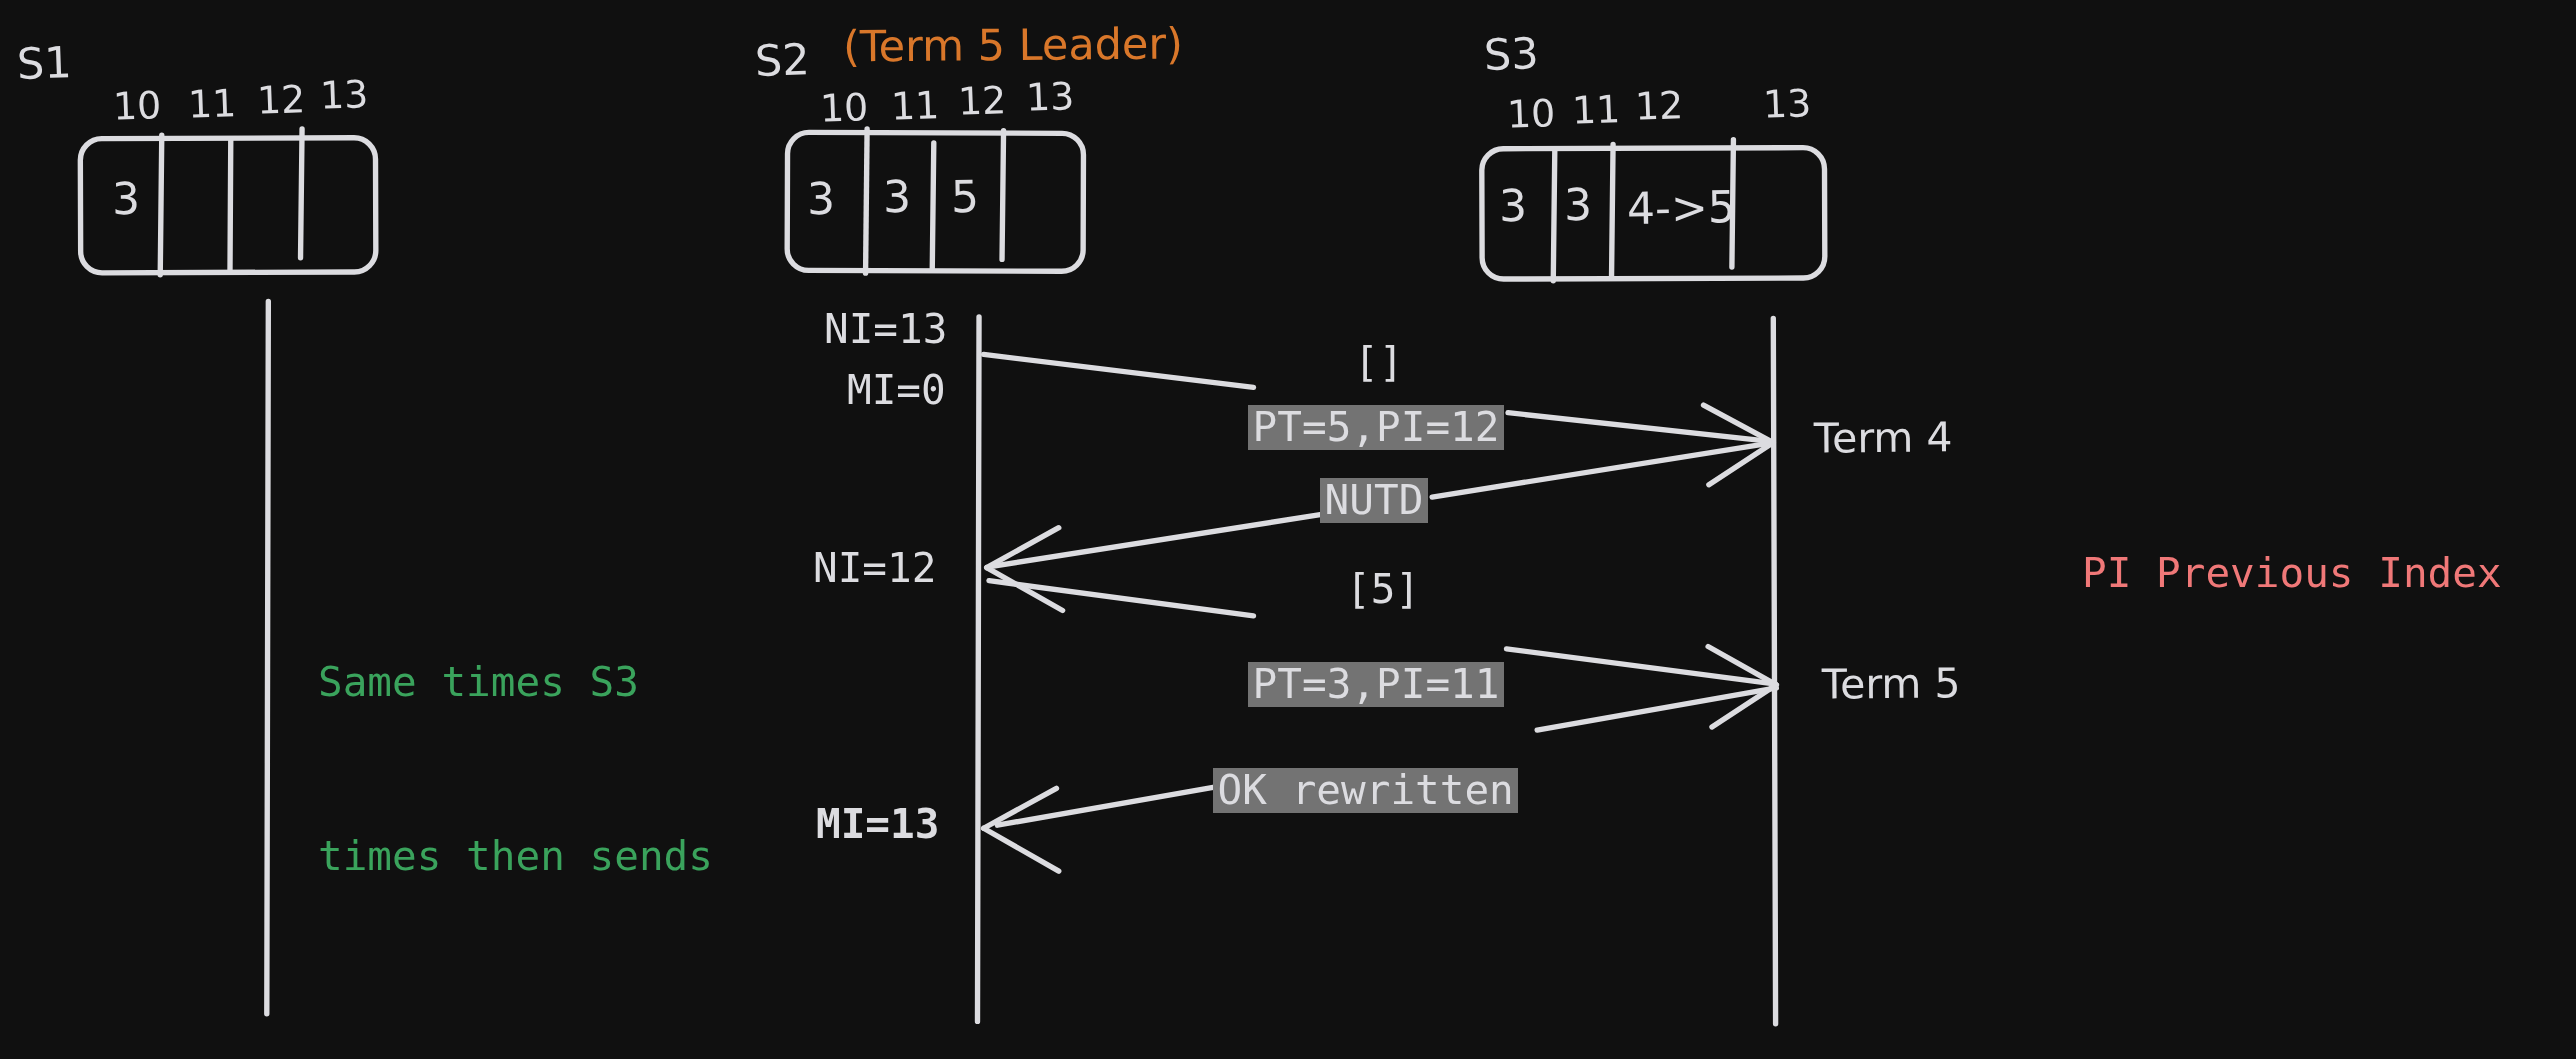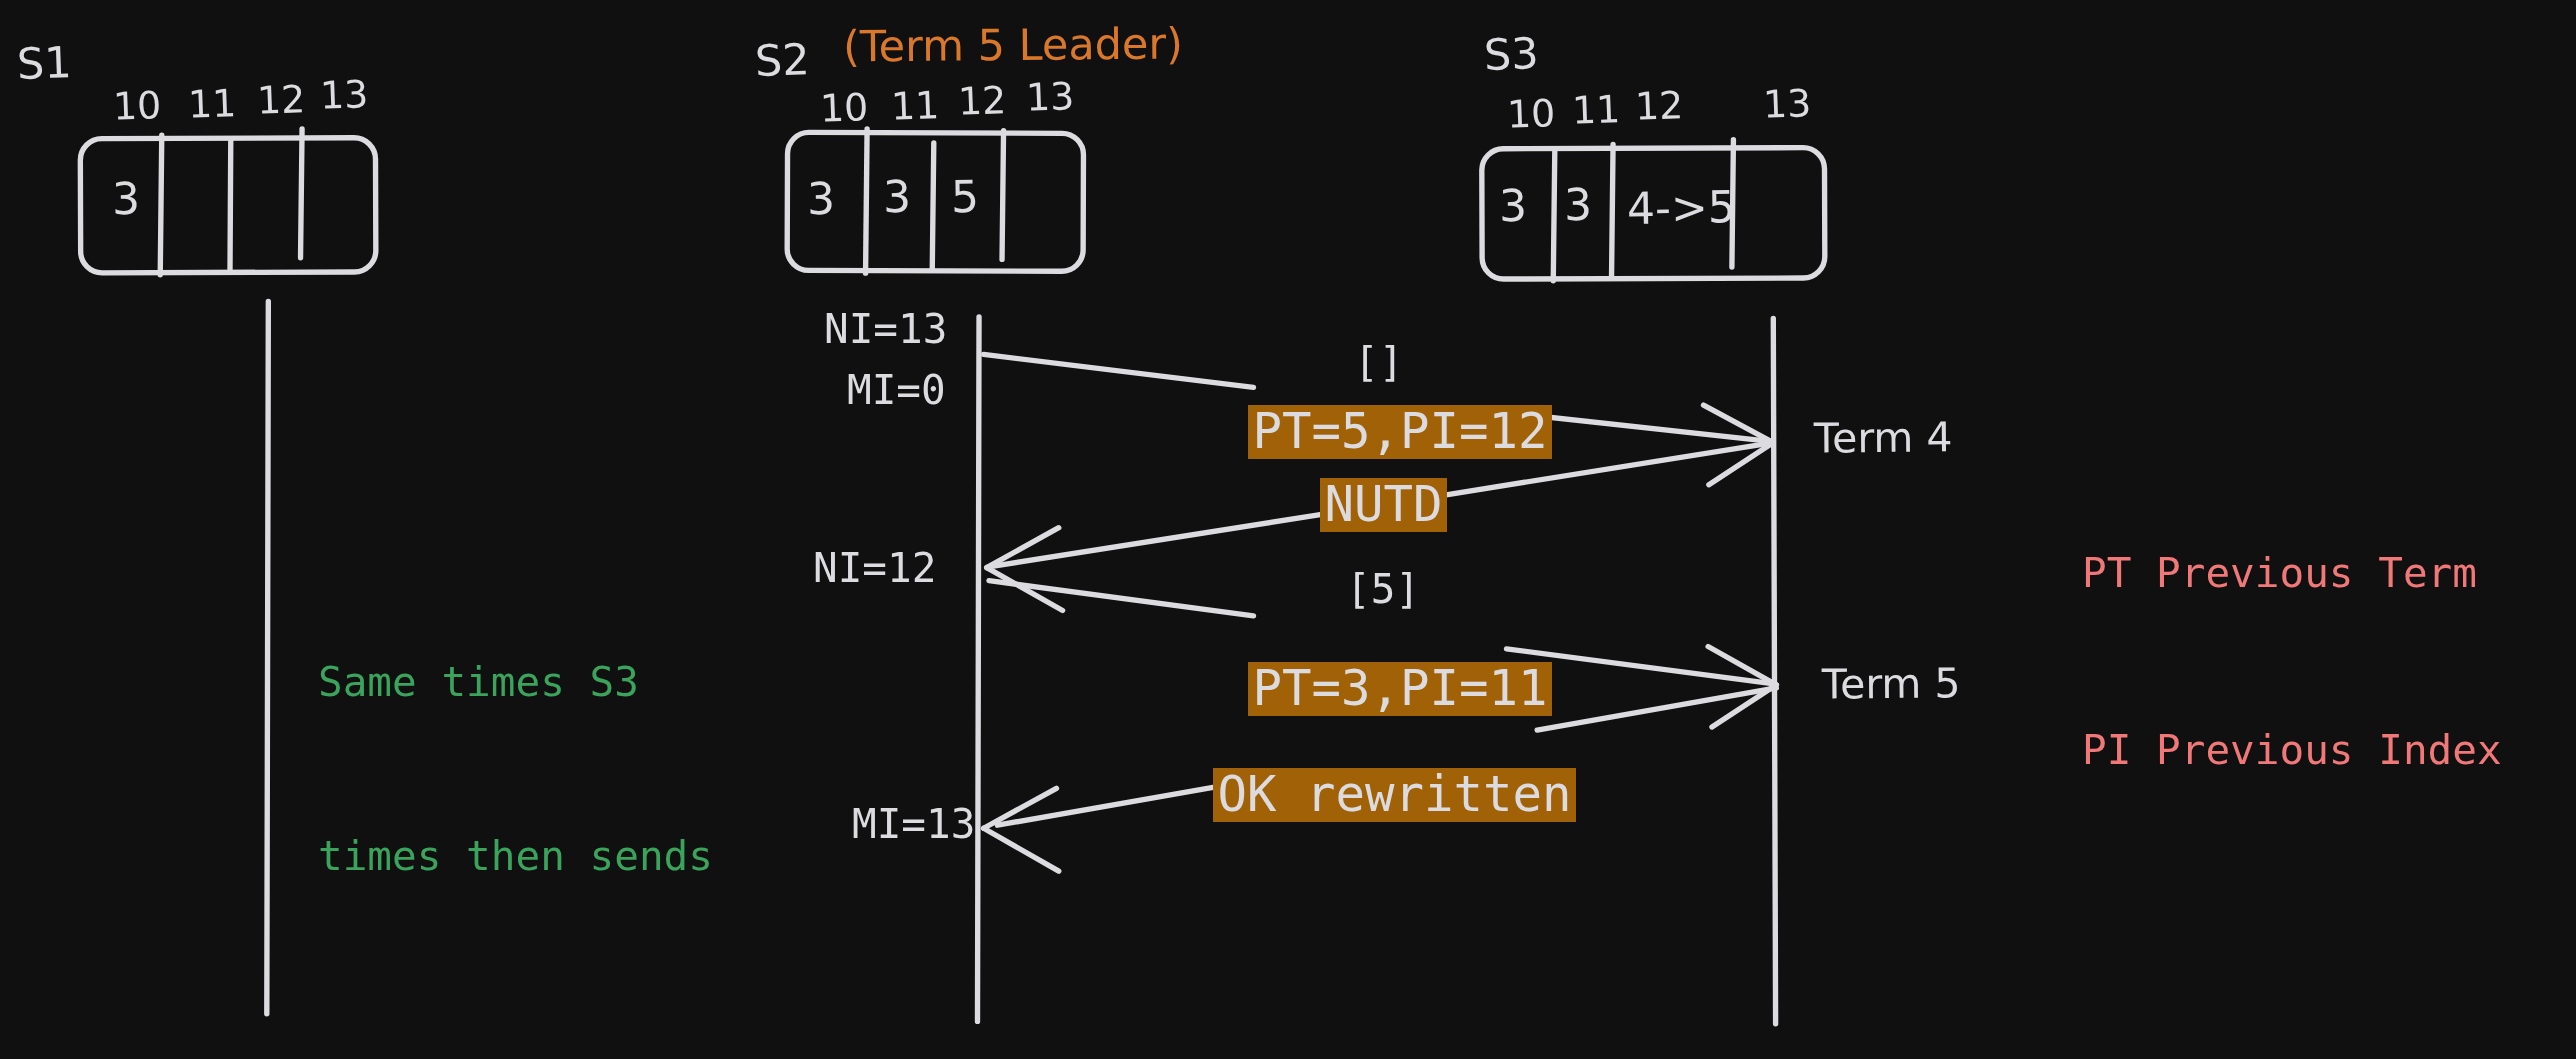--- a/index.html
+++ b/index.html
@@ -20,7 +20,7 @@
   .idx{font-size:38px;transform:rotate(-2deg);}
   .cell{font-size:44px;transform:rotate(-1deg);}
   .seq{font-size:41px;}
-  .msg{font-size:49px;background:#a16207;padding:0 4.6px;}
+  .msg{font-size:41px;background:#737373;padding:0 4.6px;}
   .term{font-size:41px;transform:rotate(-0.5deg);}
   .note{font-size:41px;line-height:58px;color:#3aa35c;}
   .legend{font-size:41px;line-height:59px;color:#f07878;}

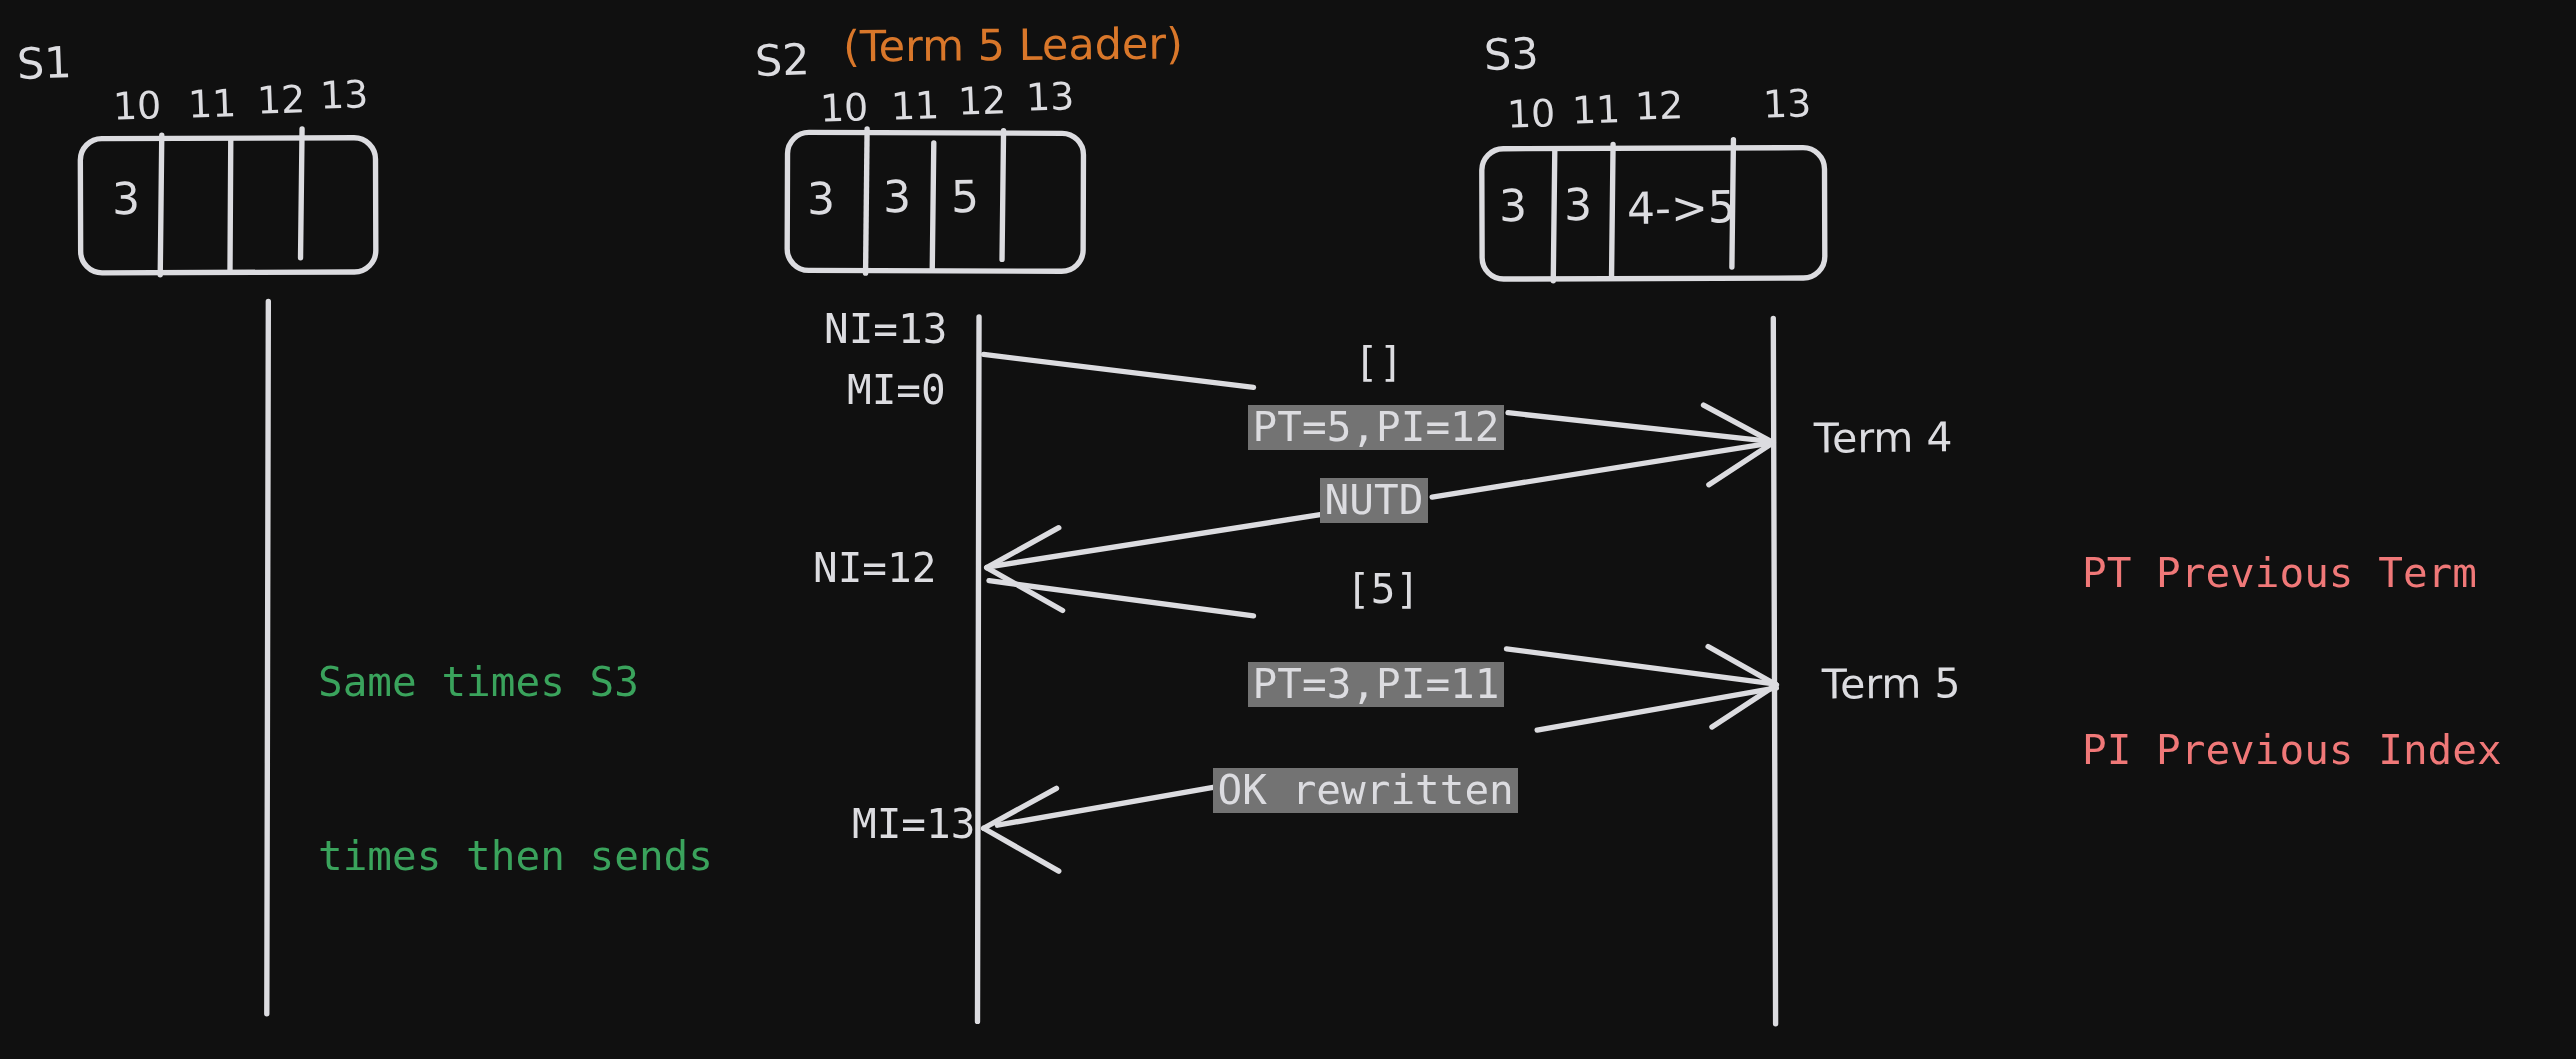--- a/index.html
+++ b/index.html
@@ -140,7 +140,6 @@
   </div>
 
   <div class="txt code legend" style="left:2082px;top:426px;">
-    <div>PT Previous Term</div>
     <div>PI Previous Index</div>
     
     

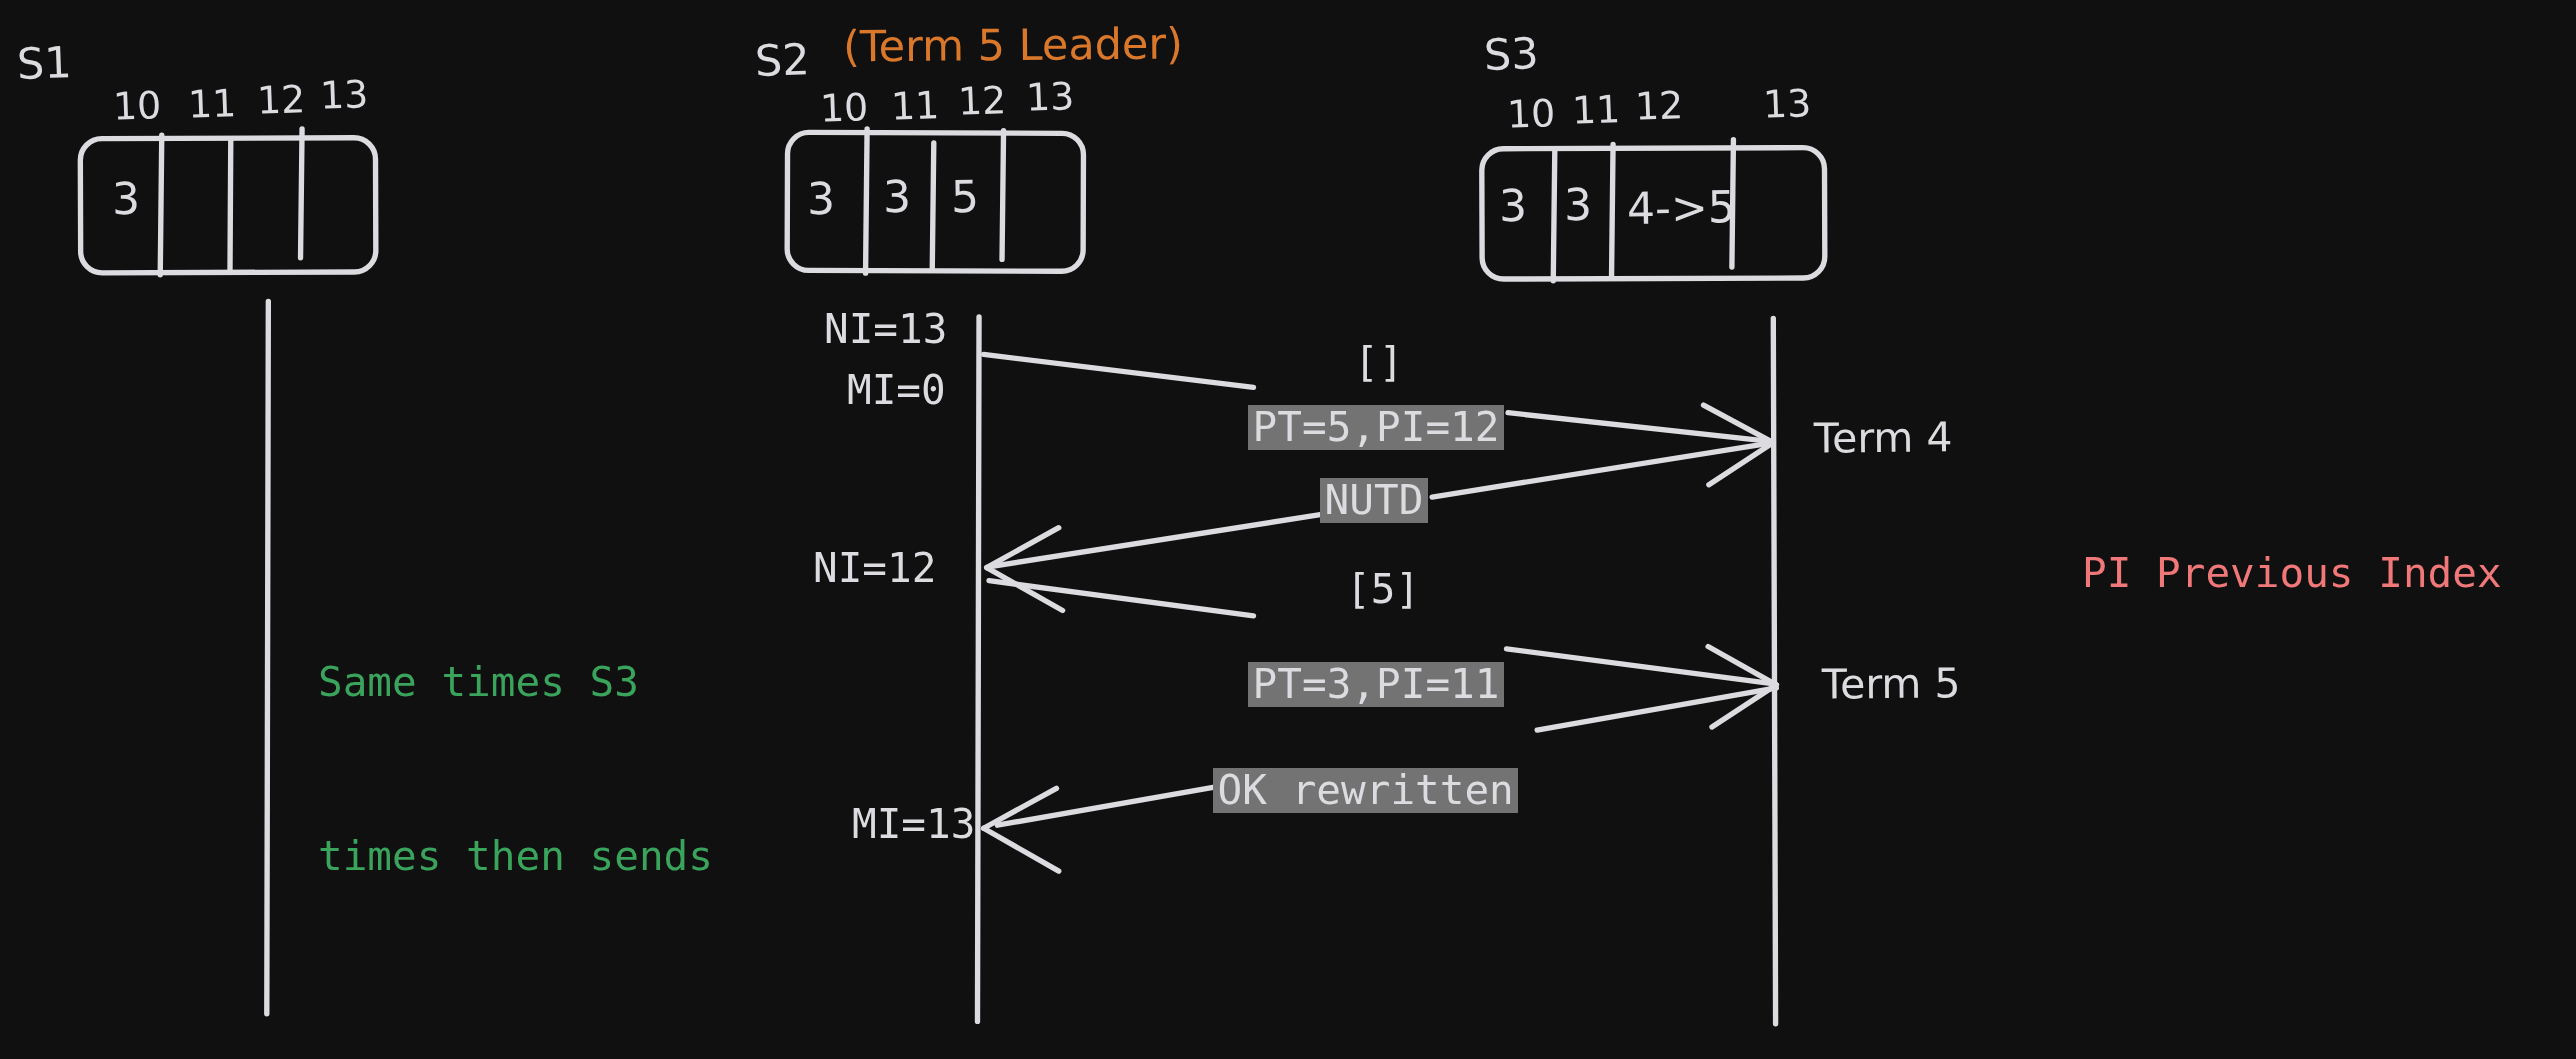--- a/index.html
+++ b/index.html
@@ -121,7 +121,7 @@
   <div class="txt code seq" style="left:824px;top:307px;">NI=13</div>
   <div class="txt code seq" style="left:847px;top:368px;">MI=0</div>
   <div class="txt code seq" style="left:813px;top:546px;">NI=12</div>
-  <div class="txt code seq" style="left:852px;top:802px;">MI=13</div>
+  <div class="txt code seq" style="left:816px;top:802px;font-weight:bold;">MI=13</div>
 
   <div class="txt hand term" style="left:1814px;top:416px;">Term 4</div>
   <div class="txt hand term" style="left:1822px;top:662px;">Term 5</div>

